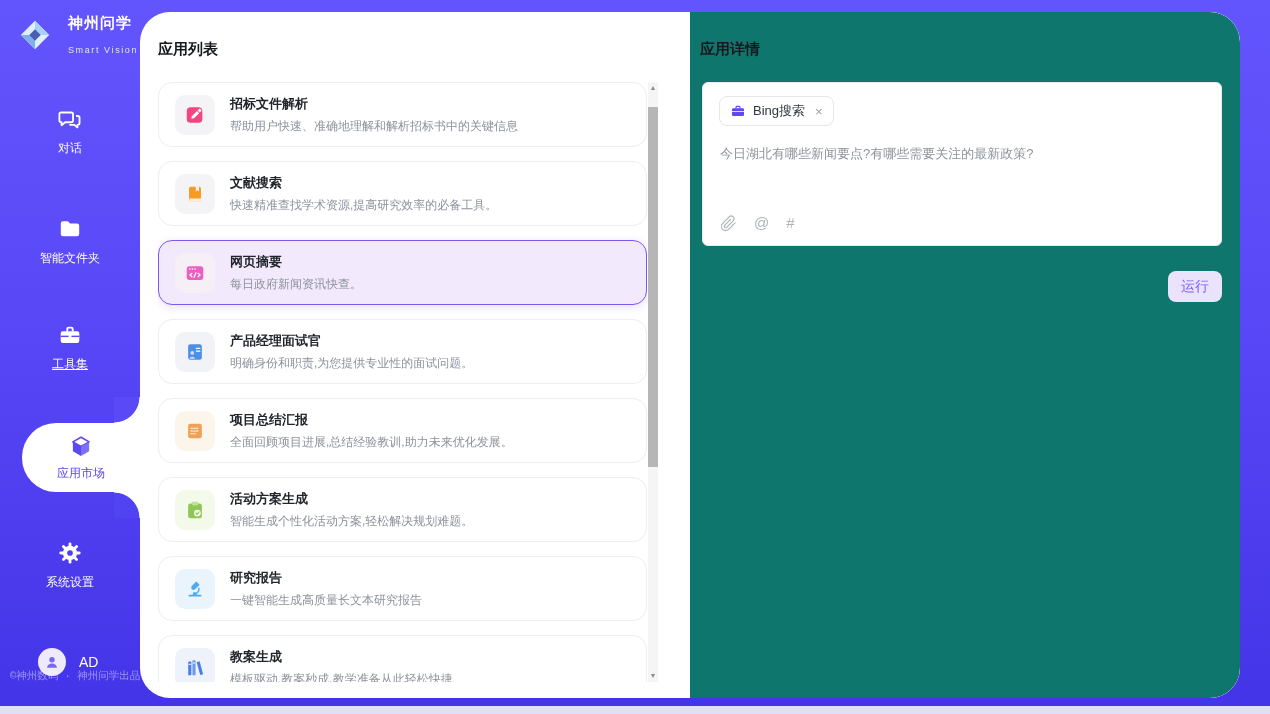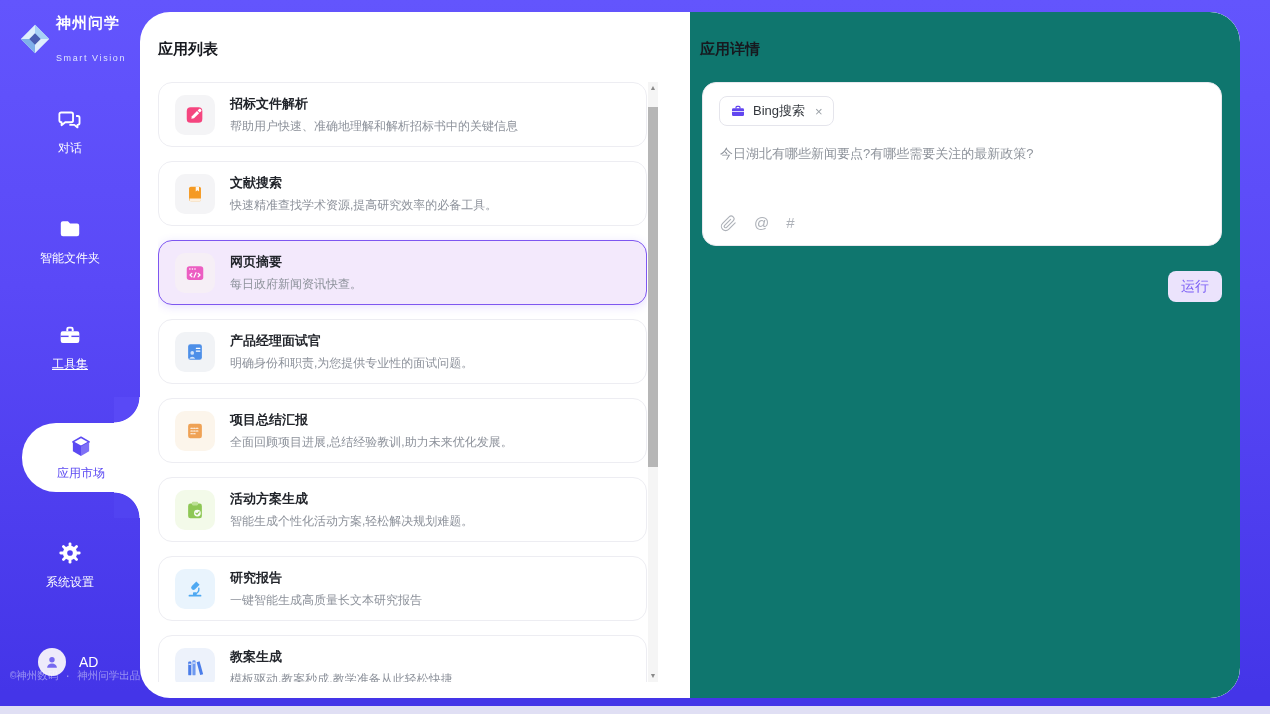--- a/index.html
+++ b/index.html
@@ -11,7 +11,7 @@
 
   
   .sidebar { position:absolute; left:0; top:0; width:140px; height:706px; }
-  .logo { position:absolute; left:18px; top:14px; display:flex; align-items:center; gap:4px; }
+  .logo { position:absolute; left:18px; top:14px; display:flex; align-items:center; gap:16px; }
   .logo-cn { font-size:15px; font-weight:bold; color:#fff; letter-spacing:1px; }
   .logo-en { font-size:9px; color:#dfe3ff; letter-spacing:1.6px; margin-top:20px; }
   .nav-item { position:absolute; left:0; width:140px; display:flex; flex-direction:column;

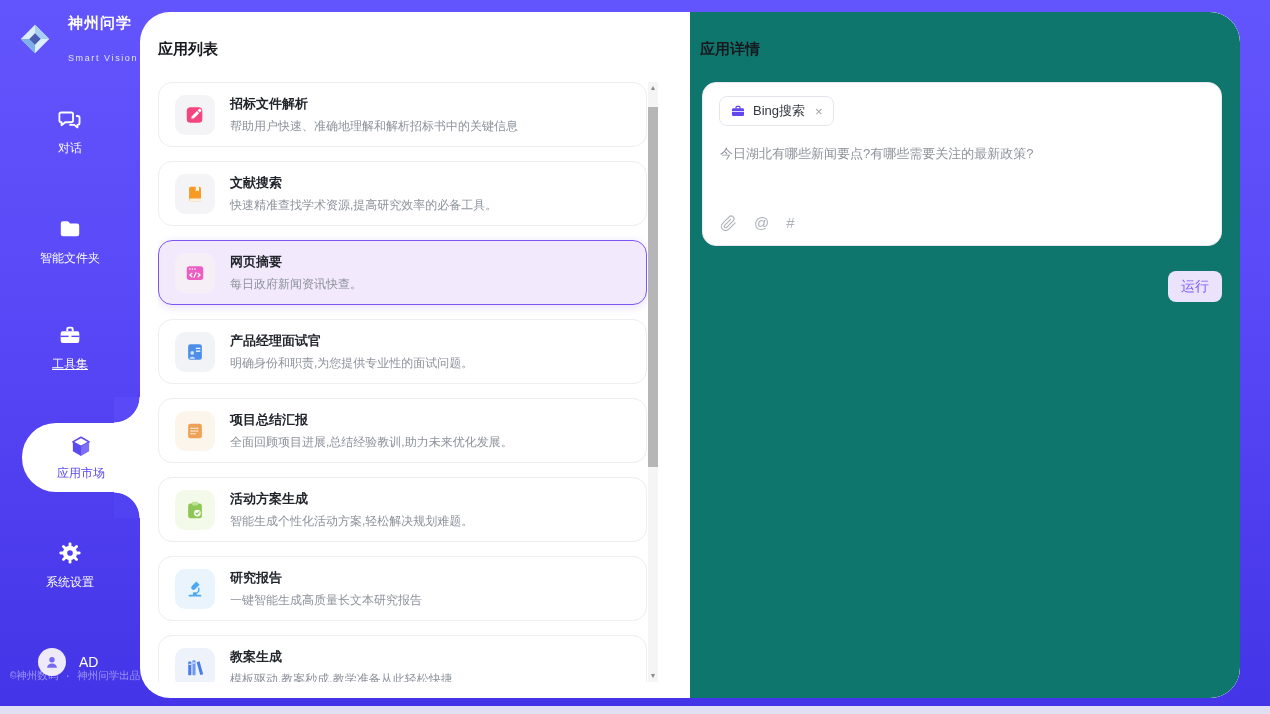--- a/index.html
+++ b/index.html
@@ -13,7 +13,7 @@
   .sidebar { position:absolute; left:0; top:0; width:140px; height:706px; }
   .logo { position:absolute; left:18px; top:14px; display:flex; align-items:center; gap:16px; }
   .logo-cn { font-size:15px; font-weight:bold; color:#fff; letter-spacing:1px; }
-  .logo-en { font-size:9px; color:#dfe3ff; letter-spacing:1.6px; margin-top:20px; }
+  .logo-en { font-size:9px; color:#dfe3ff; letter-spacing:1.6px; margin-top:12px; }
   .nav-item { position:absolute; left:0; width:140px; display:flex; flex-direction:column;
     align-items:center; gap:8px; color:#fff; font-size:12px; cursor:pointer; }
   #nav-chat { top:106px; } #nav-folder { top:216px; } #nav-tools { top:322px; } #nav-settings { top:540px; }

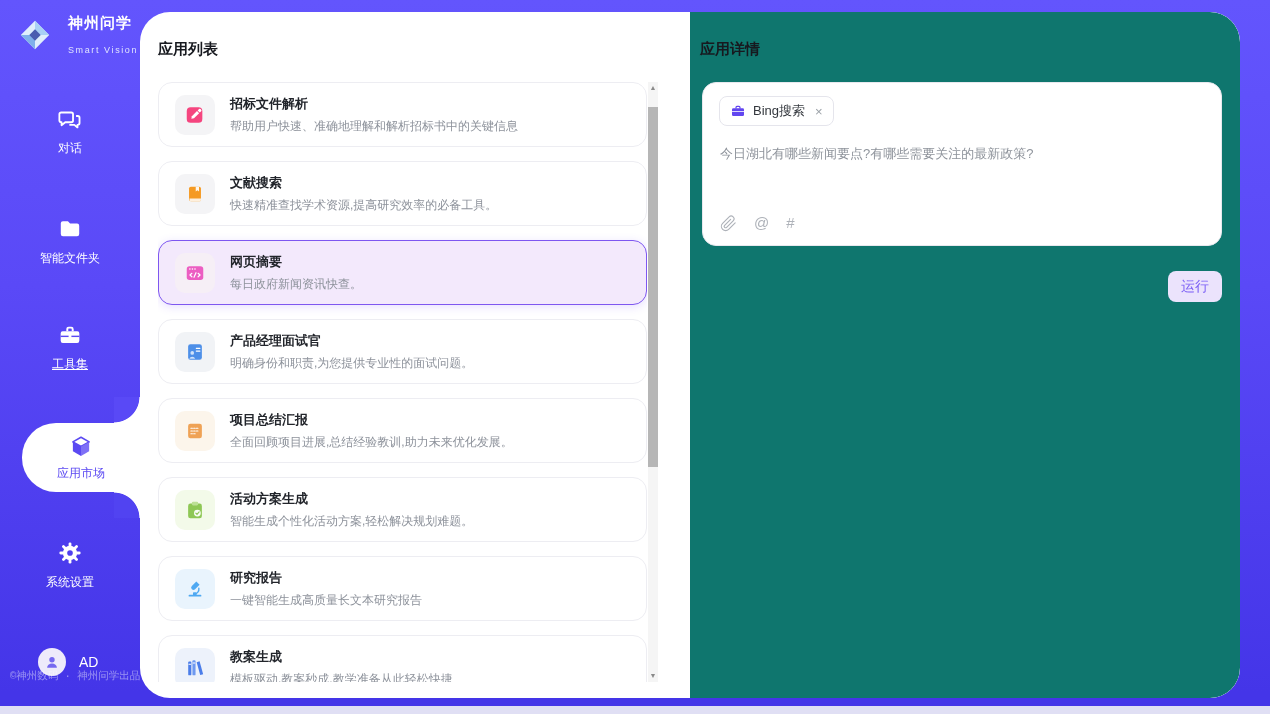--- a/index.html
+++ b/index.html
@@ -61,7 +61,7 @@
     background:#0f766e; border-radius:0 30px 30px 0; }
   .detail-pane .pane-title { left:10px; top:28px; }
   .detail-card { position:absolute; left:12px; top:70px; width:520px; height:164px;
-    background:#fff; border:1px solid #e8e8ee; border-radius:14px; }
+    background:#fff; border:1px solid #e8e8ee; border-radius:6px; }
   .tag { position:absolute; left:16px; top:13px; height:30px; padding:0 10px; border:1px solid #e5e5ec;
     border-radius:8px; display:flex; align-items:center; gap:7px; background:#fff; cursor:pointer; }
   .tag-label { font-size:13px; color:#33373d; }

